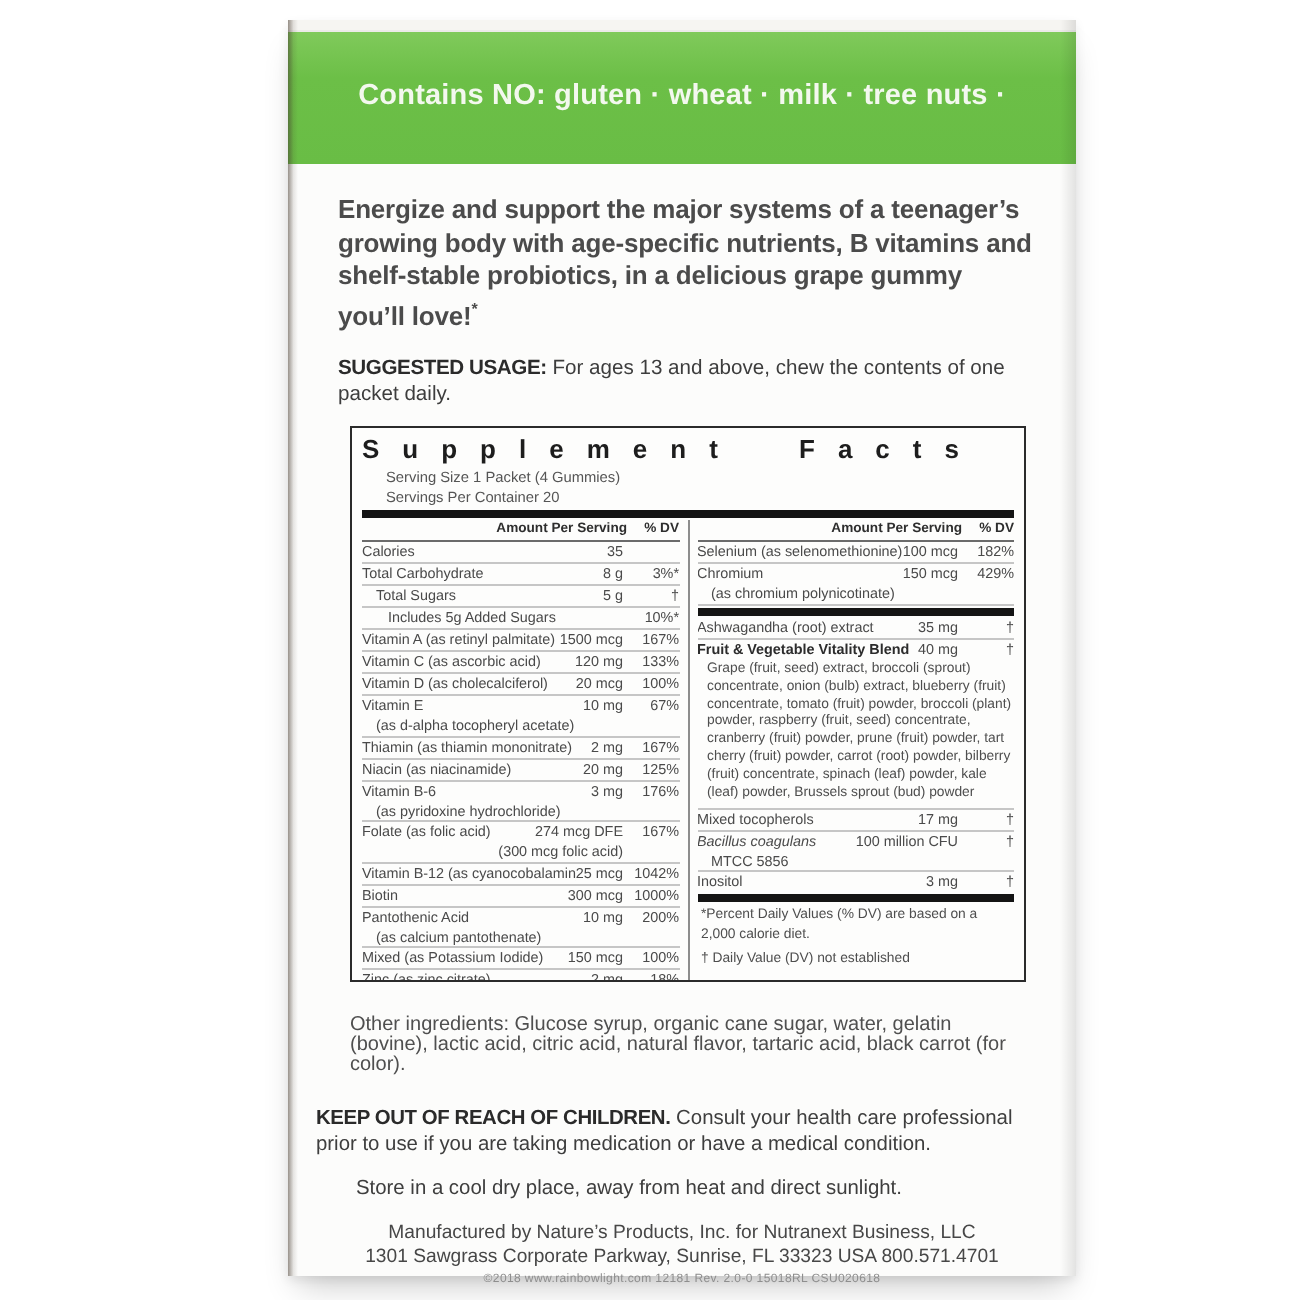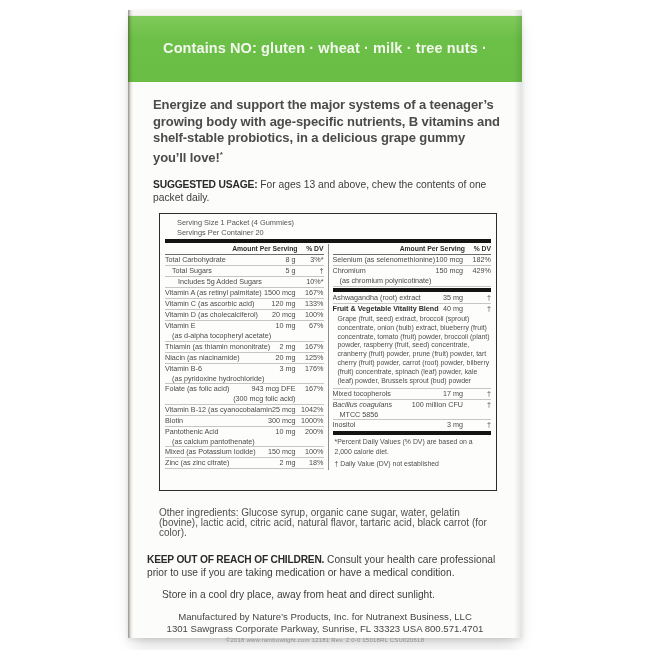--- a/index.html
+++ b/index.html
@@ -9,7 +9,7 @@
     -webkit-font-smoothing:antialiased;
   }
   .box{
-    position:absolute;left:128px;top:10px;width:394px;height:628px;
+    position:absolute;left:144px;top:10px;width:394px;height:628px;
     background:#fcfcfb;
     box-shadow:0 10px 16px -5px rgba(0,0,0,0.20), 0 2px 5px rgba(0,0,0,0.08);
   }

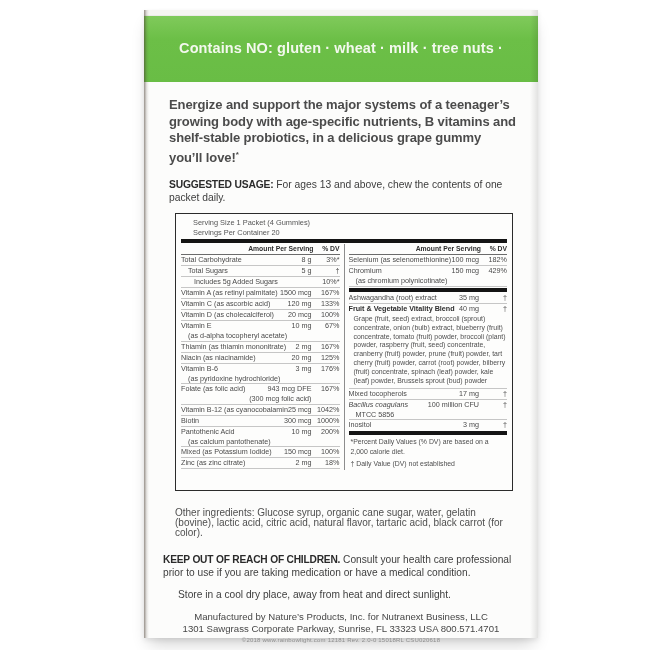--- a/index.html
+++ b/index.html
@@ -89,6 +89,7 @@
   </div>
 
   <div class="sf-panel">
+    <div class="sf-title">Supplement Facts</div>
     <div class="sf-serving">Serving Size 1 Packet (4 Gummies)</div>
     <div class="sf-serving">Servings Per Container 20</div>
     <div class="sf-bigbar"></div>

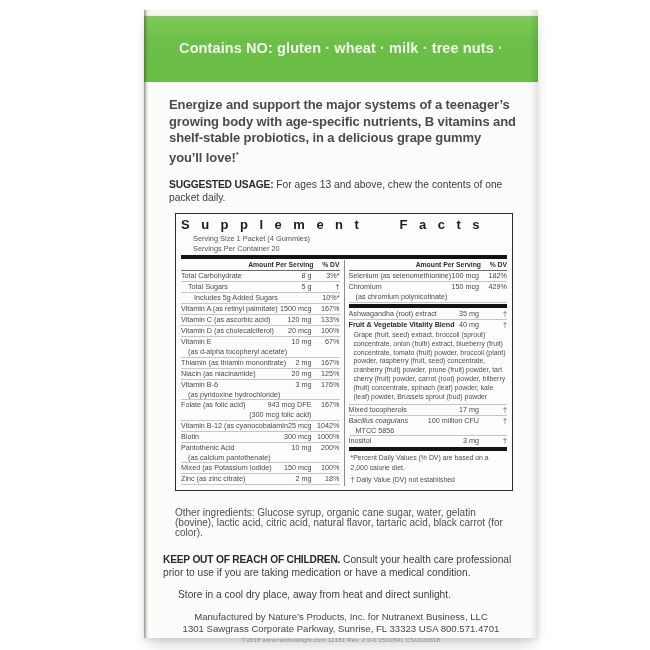--- a/index.html
+++ b/index.html
@@ -103,6 +103,13 @@
         <div>
             <div class="sf-row">
               <div class="sf-line">
+                <span class="sf-name">Calories</span>
+                <span class="sf-amt">35</span>
+                <span class="sf-dv"></span>
+              </div>
+            </div>
+            <div class="sf-row">
+              <div class="sf-line">
                 <span class="sf-name">Total Carbohydrate</span>
                 <span class="sf-amt">8 g</span>
                 <span class="sf-dv">3%*</span>

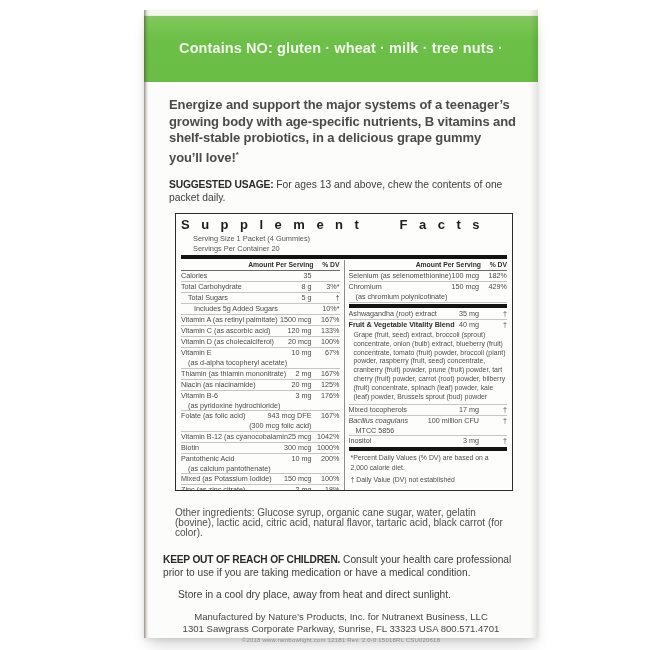--- a/index.html
+++ b/index.html
@@ -183,7 +183,7 @@
             <div class="sf-row">
               <div class="sf-line">
                 <span class="sf-name">Folate (as folic acid)</span>
-                <span class="sf-amt">943 mcg DFE</span>
+                <span class="sf-amt">274 mcg DFE</span>
                 <span class="sf-dv">167%</span>
               </div>
               <div class="sf-sub amt-sub">(300 mcg folic acid)</div>

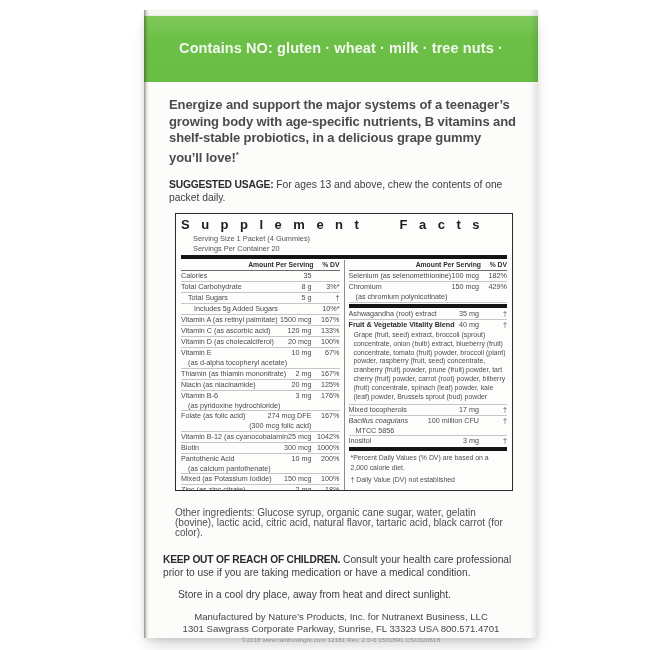--- a/index.html
+++ b/index.html
@@ -65,7 +65,7 @@
   .sf-note.foot{line-height:9.2px;}
 
   .other{margin:17px 0 0 31px;width:338px;font-size:10px;line-height:9.8px;color:#4f4f4f;}
-  .keepout{margin:15px 24px 0 19px;font-size:10.2px;line-height:13px;color:#3e3e3e;}
+  .keepout{margin:15px 24px 0 14px;font-size:10.2px;line-height:13px;color:#3e3e3e;}
   .keepout .lbl{font-weight:700;color:#2a2a2a;letter-spacing:-0.2px;}
   .store{margin:9px 24px 0 34px;font-size:10.2px;line-height:13px;color:#3e3e3e;}
   .mfr{margin-top:10px;text-align:center;font-size:9.6px;line-height:12.5px;color:#474747;}

